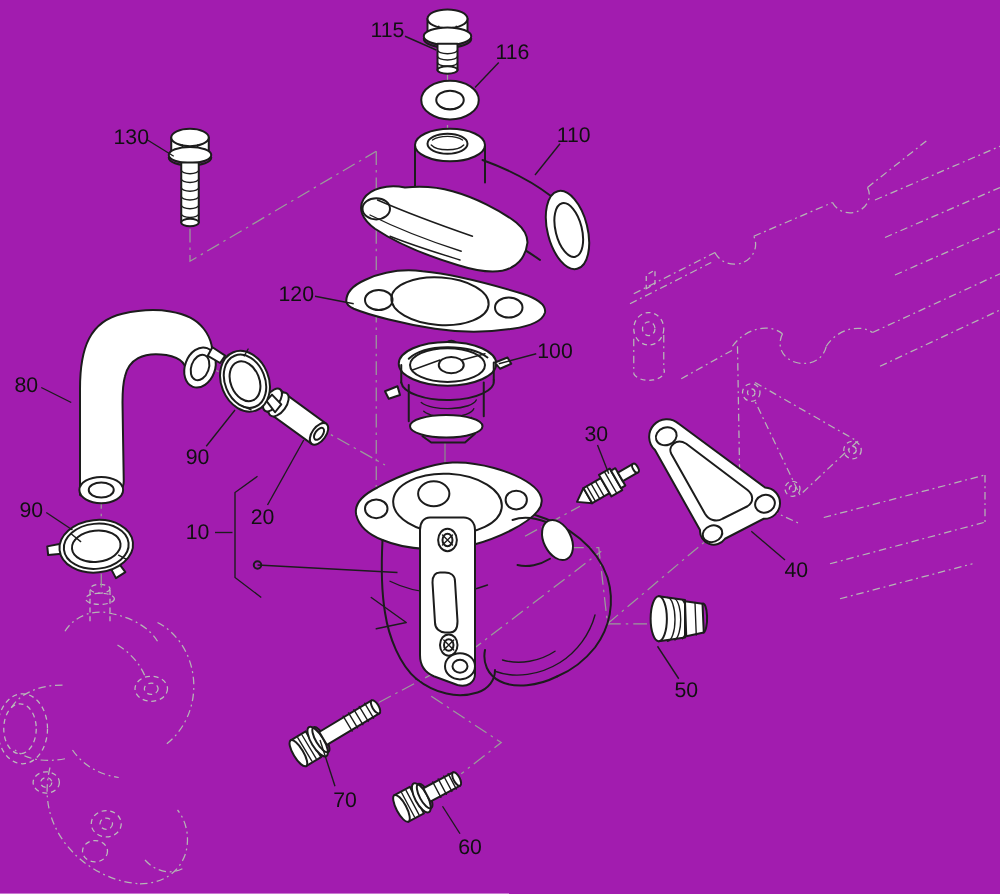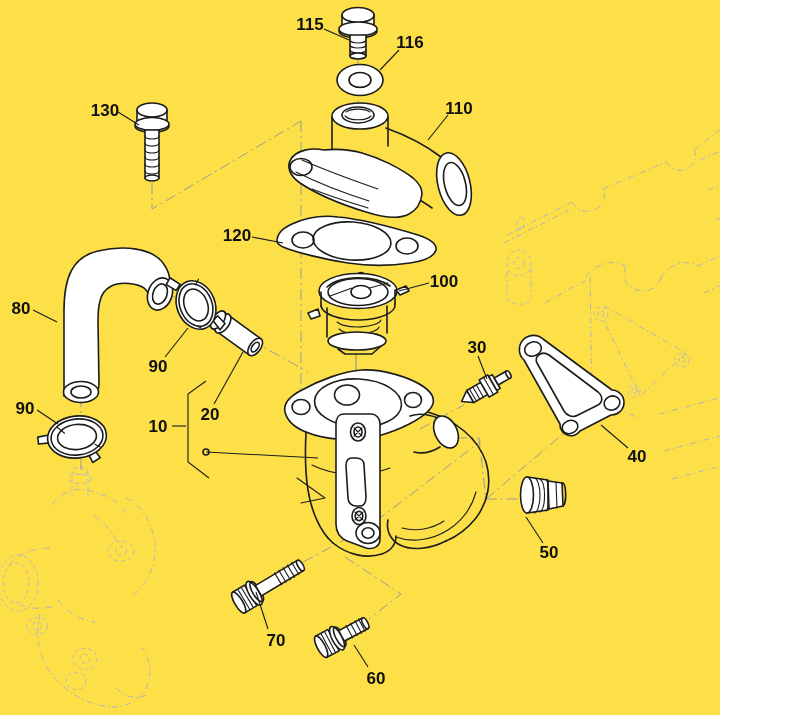--- a/index.html
+++ b/index.html
@@ -3,8 +3,8 @@
 <meta charset="utf-8">
 <style>
   html,body{margin:0;padding:0;background:#ffffff;}
-  .stage{position:relative;width:720px;height:715px;background:#fde047;overflow:hidden;
-         font-family:"Liberation Sans", sans-serif;font-weight:bold;}
+  .stage{position:relative;width:800px;height:715px;background:#a21caf;overflow:hidden;
+         font-family:"Liberation Sans", sans-serif;}
   svg{display:block}
   
   .ghost{stroke:#b5b5b5;stroke-width:1;fill:none;stroke-dasharray:6 3 1.5 3;}

